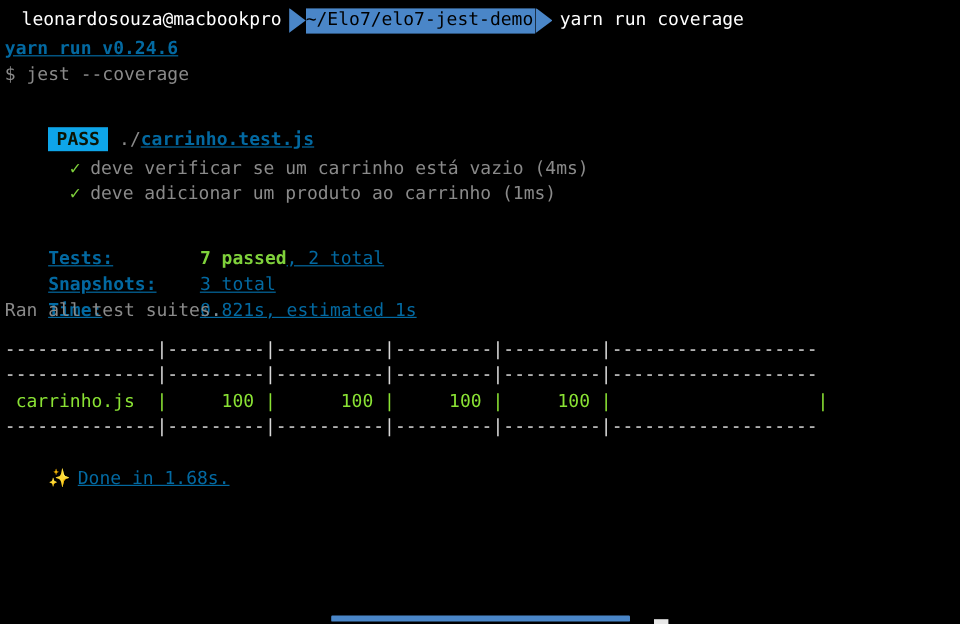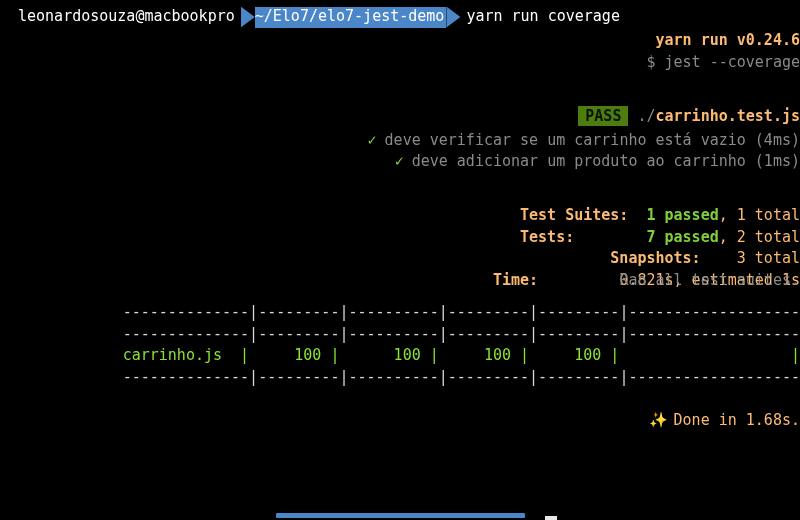--- a/index.html
+++ b/index.html
@@ -23,7 +23,6 @@
     height: 520px;
     box-sizing: border-box;
     padding: 4px 0 8px 0;
-    text-align: right;
   }
   .line {
     white-space: pre;

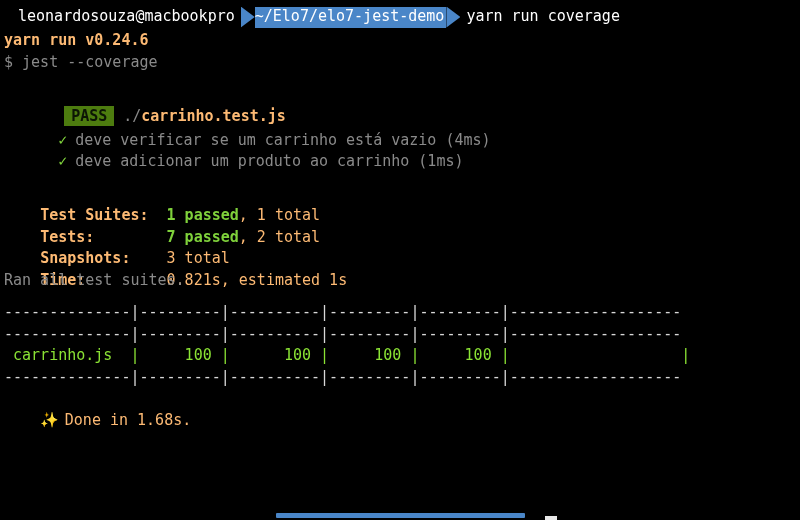--- a/index.html
+++ b/index.html
@@ -58,7 +58,7 @@
   }
   .seg-body {
     background: #4a86c8;
-    color: #ffffff;
+    color: #000000;
     display: flex;
     align-items: center;
     padding: 0 2px 0 0;

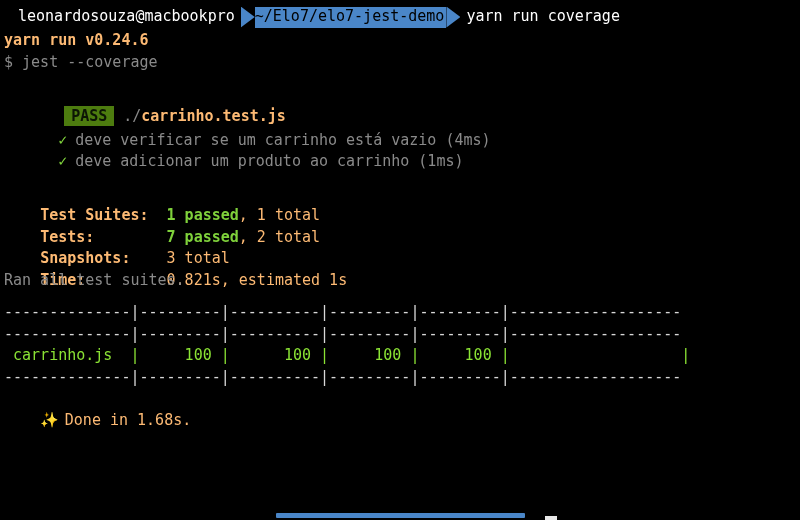--- a/index.html
+++ b/index.html
@@ -74,7 +74,7 @@
 
   
   .bold   { font-weight: bold; }
-  .white  { color: #fdba74; }
+  .white  { color: #0369a1; text-decoration: underline; }
   .dim    { color: #8a8a8a; }
   .green  { color: #7fd13b; }
   .grn-br { color: #8ae234; }

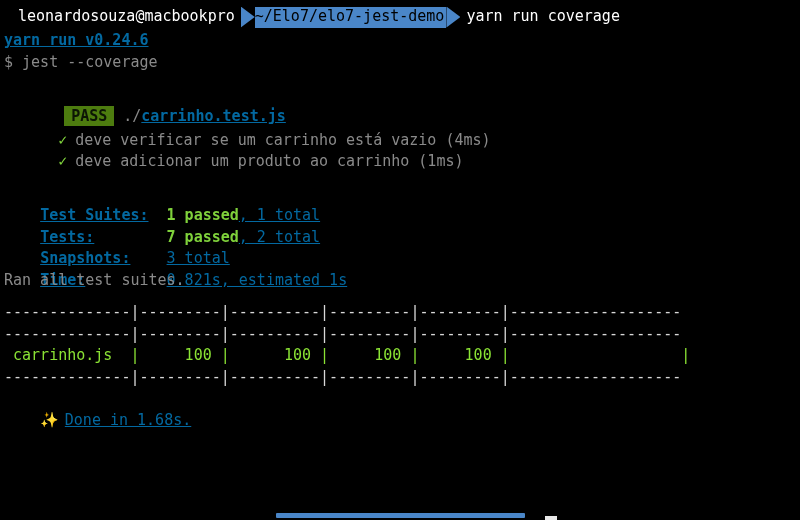--- a/index.html
+++ b/index.html
@@ -82,11 +82,10 @@
   .rule   { color: #d8d8d8; }
 
   .badge-pass {
-    background: #4d7c0f;
+    background: #0ea5e9;
     color: #0c1505;
     font-weight: bold;
     padding: 1px 7px;
-    margin-left: 24px;
   }
 
   

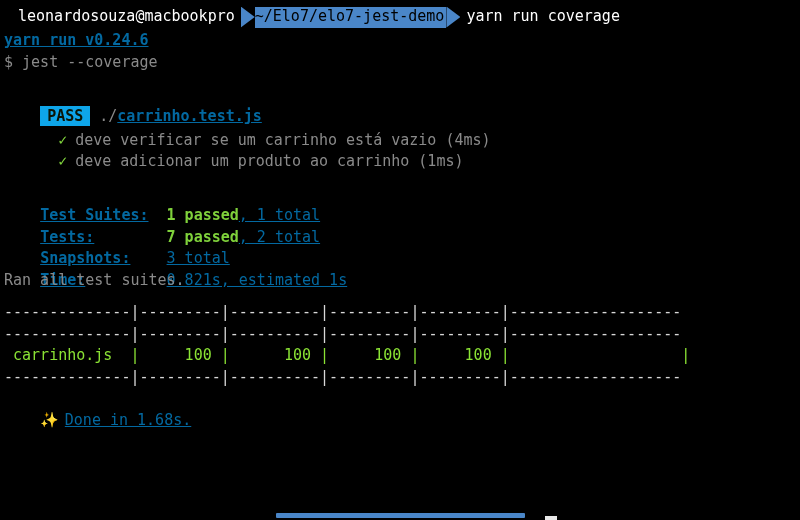--- a/index.html
+++ b/index.html
@@ -151,9 +151,6 @@
   <div class="spacer-sm"></div>
 
   <div class="line">
-    <span class="bold white">Test Suites:</span><span>  </span><span class="bold green">1 passed</span><span class="white">, 1 total</span>
-  </div>
-  <div class="line">
     <span class="bold white">Tests:</span><span>        </span><span class="bold green">7 passed</span><span class="white">, 2 total</span>
   </div>
   <div class="line">

